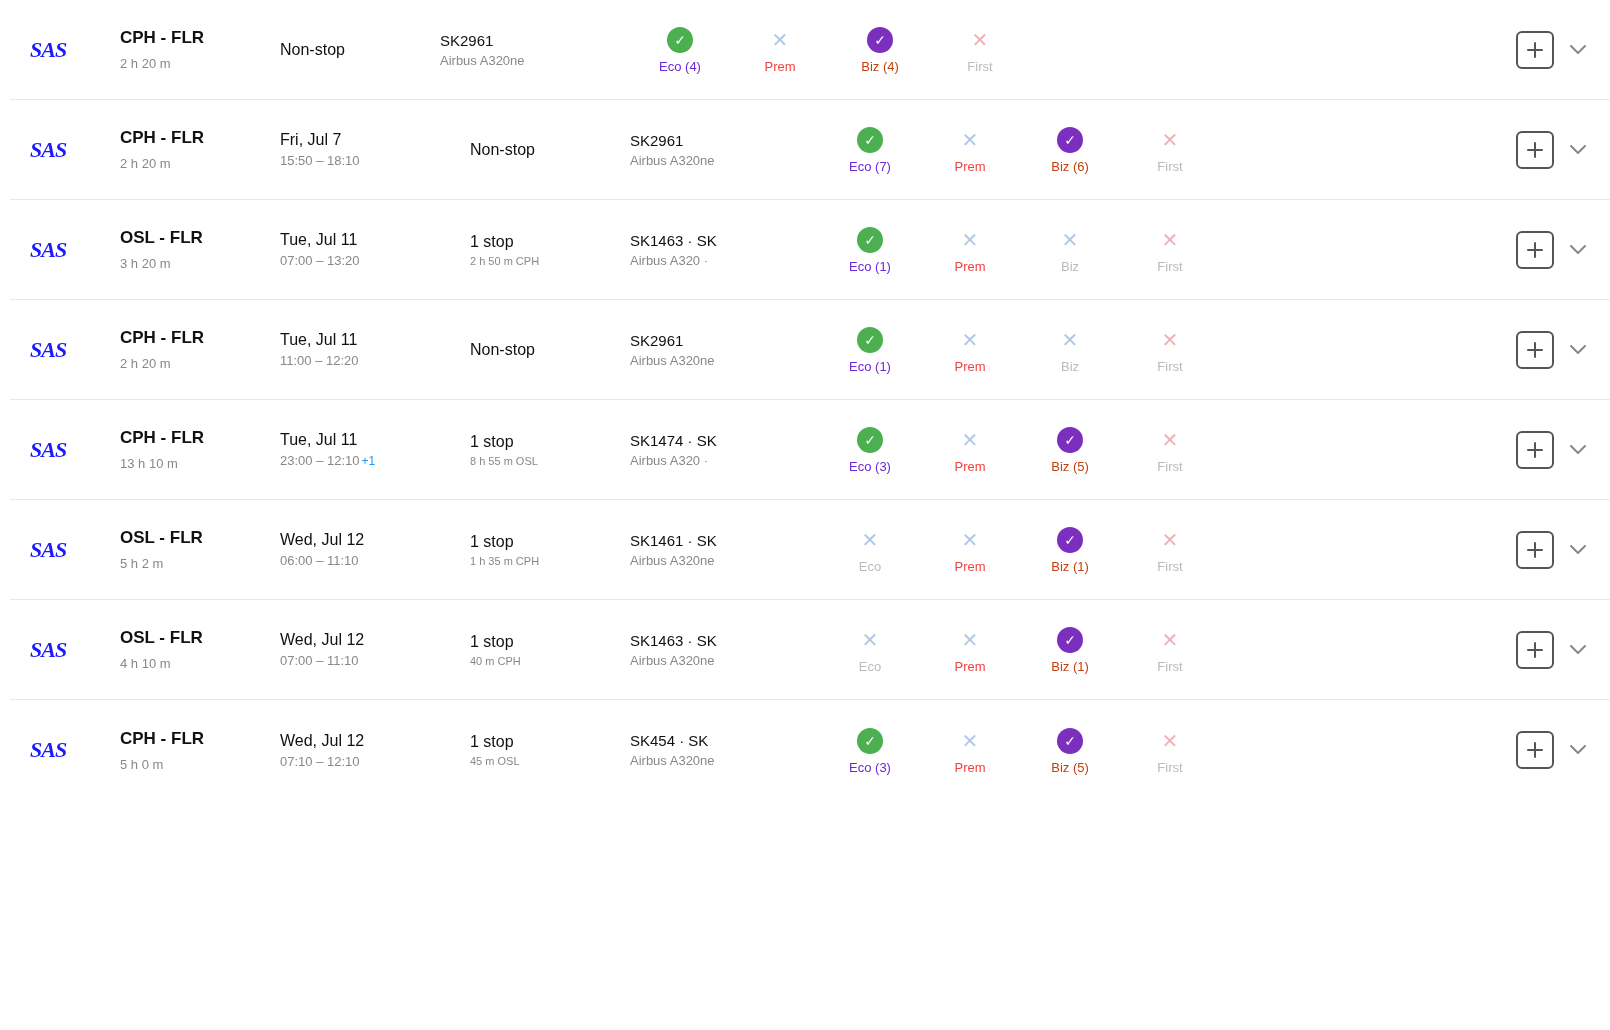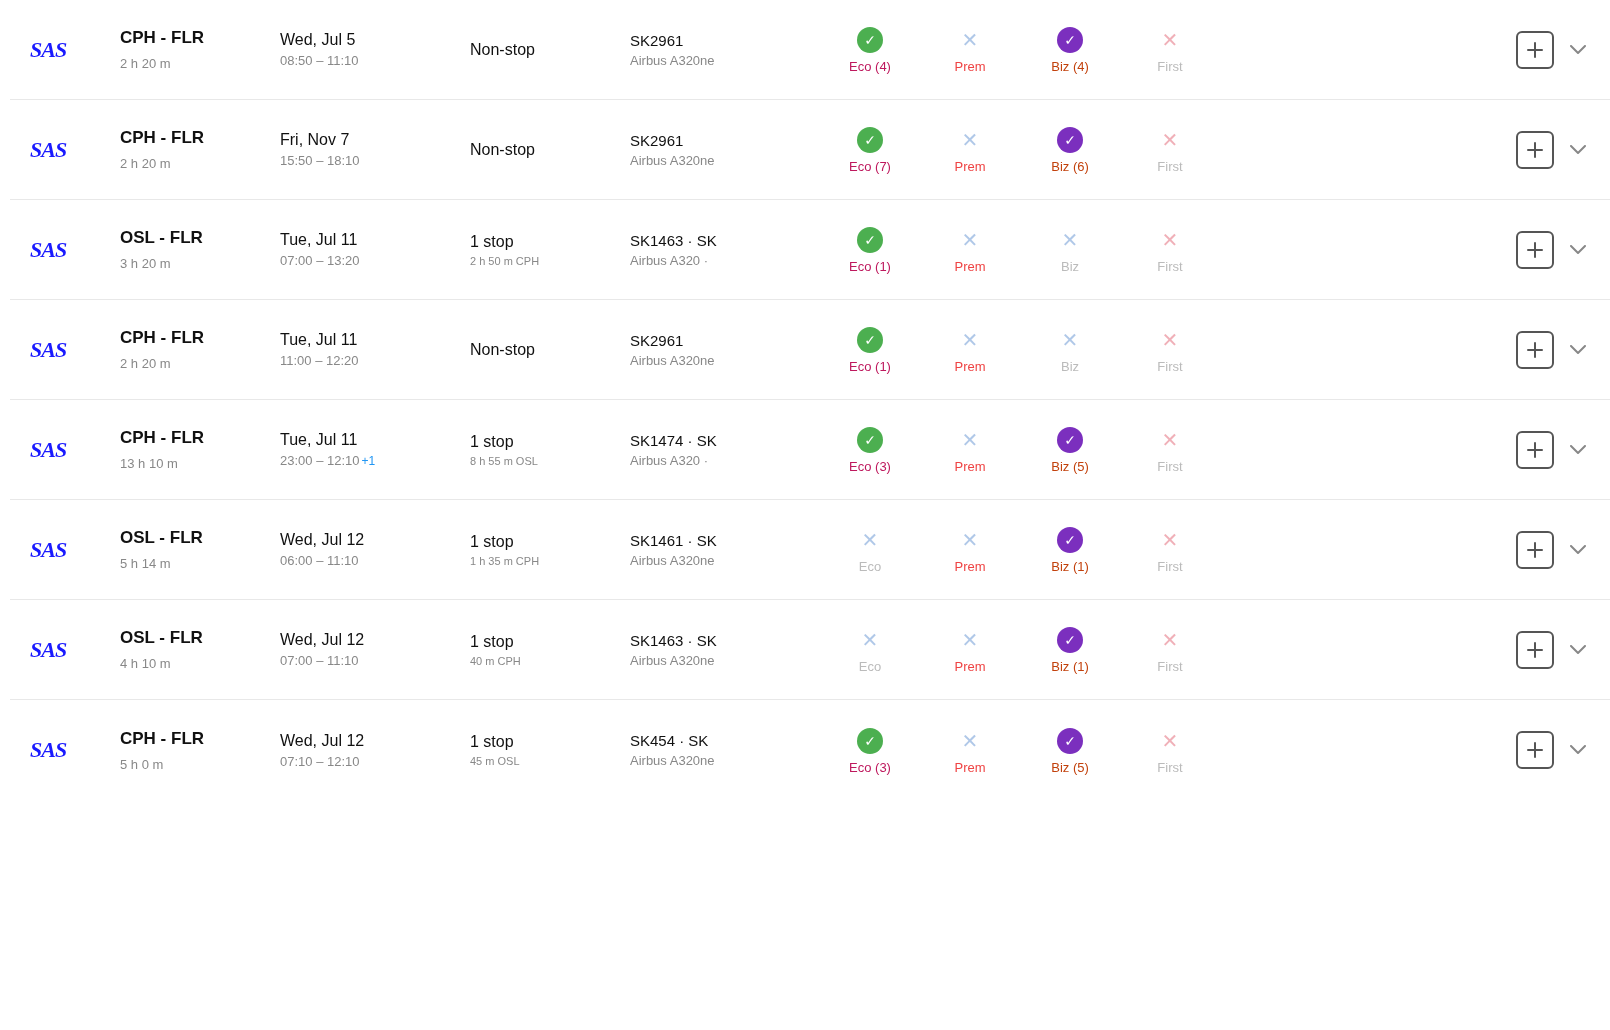--- a/index.html
+++ b/index.html
@@ -187,10 +187,6 @@
         <div class="route-name">CPH - FLR</div>
         <div class="route-duration">2 h 20 m</div>
       </div>
-      <div class="col-date">
-        <div class="date-label">Wed, Jul 5</div>
-        <div class="date-time">08:50 – 11:10</div>
-      </div>
       <div class="col-stops">
         <div class="stops-label">Non-stop</div>
       </div>

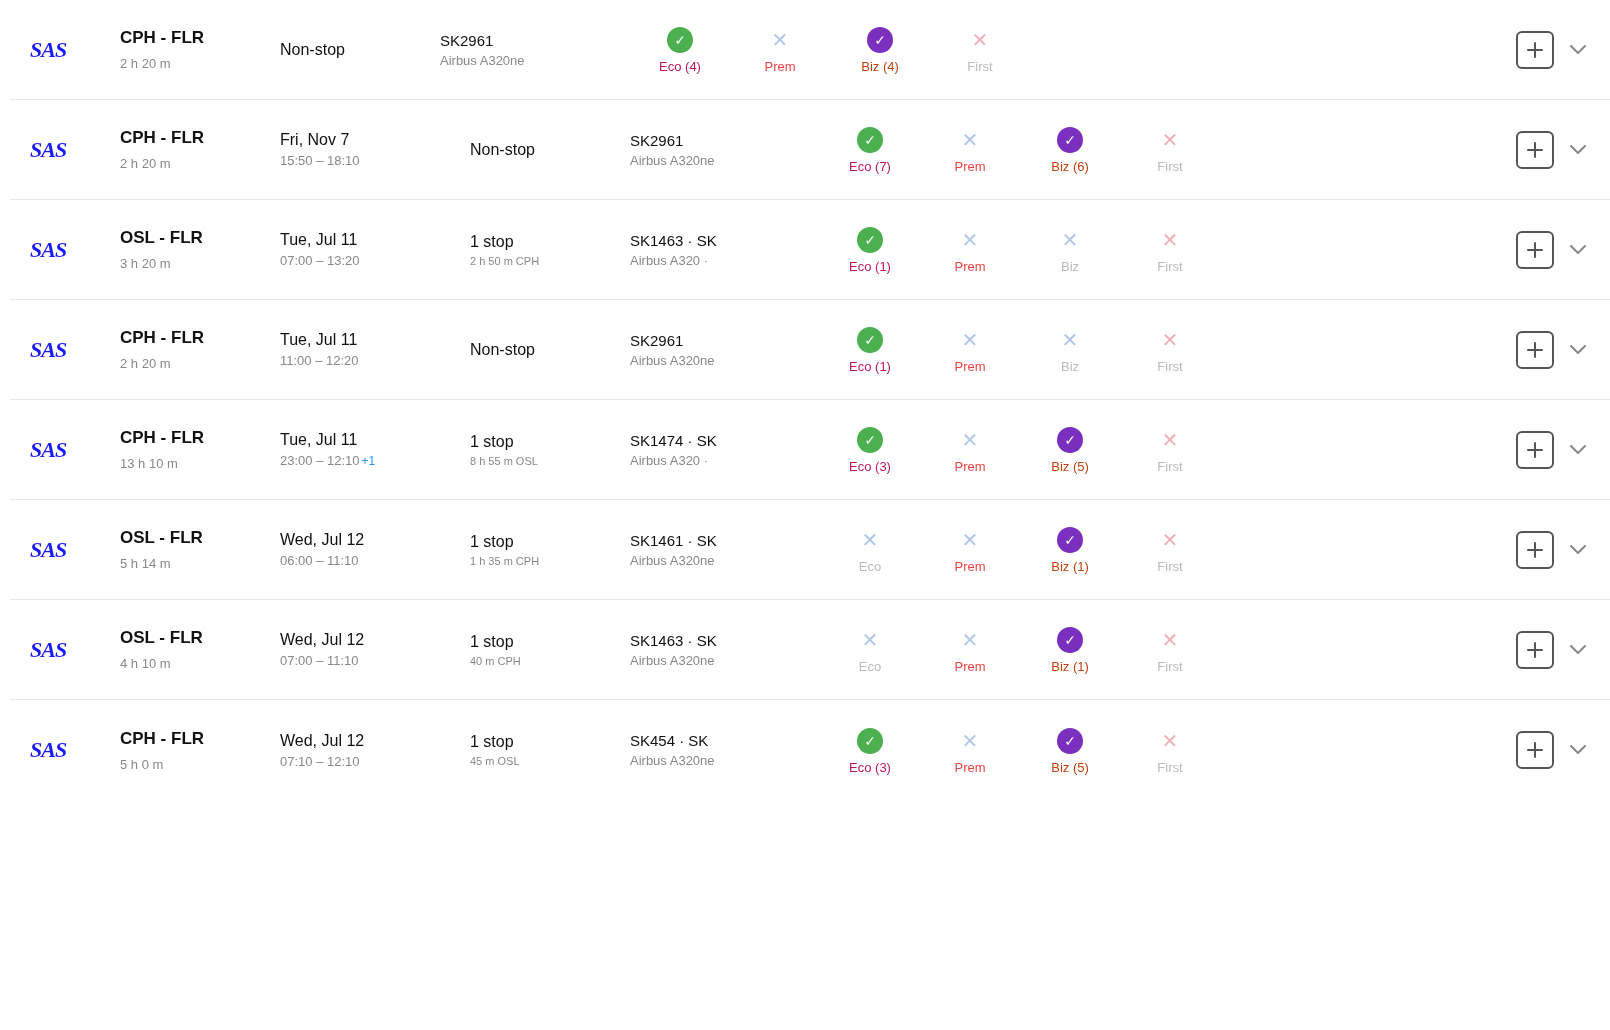--- a/index.html
+++ b/index.html
@@ -168,7 +168,7 @@
       font-size: 13px;
       margin-top: 4px;
     }
-    .seat-label.eco-available { color: #be185d; }
+    .seat-label.eco-available { color: #6d28d9; }
     .seat-label.eco-unavailable { color: #bbb; }
     .seat-label.prem { color: #ef4444; }
     .seat-label.biz-available { color: #c2410c; }

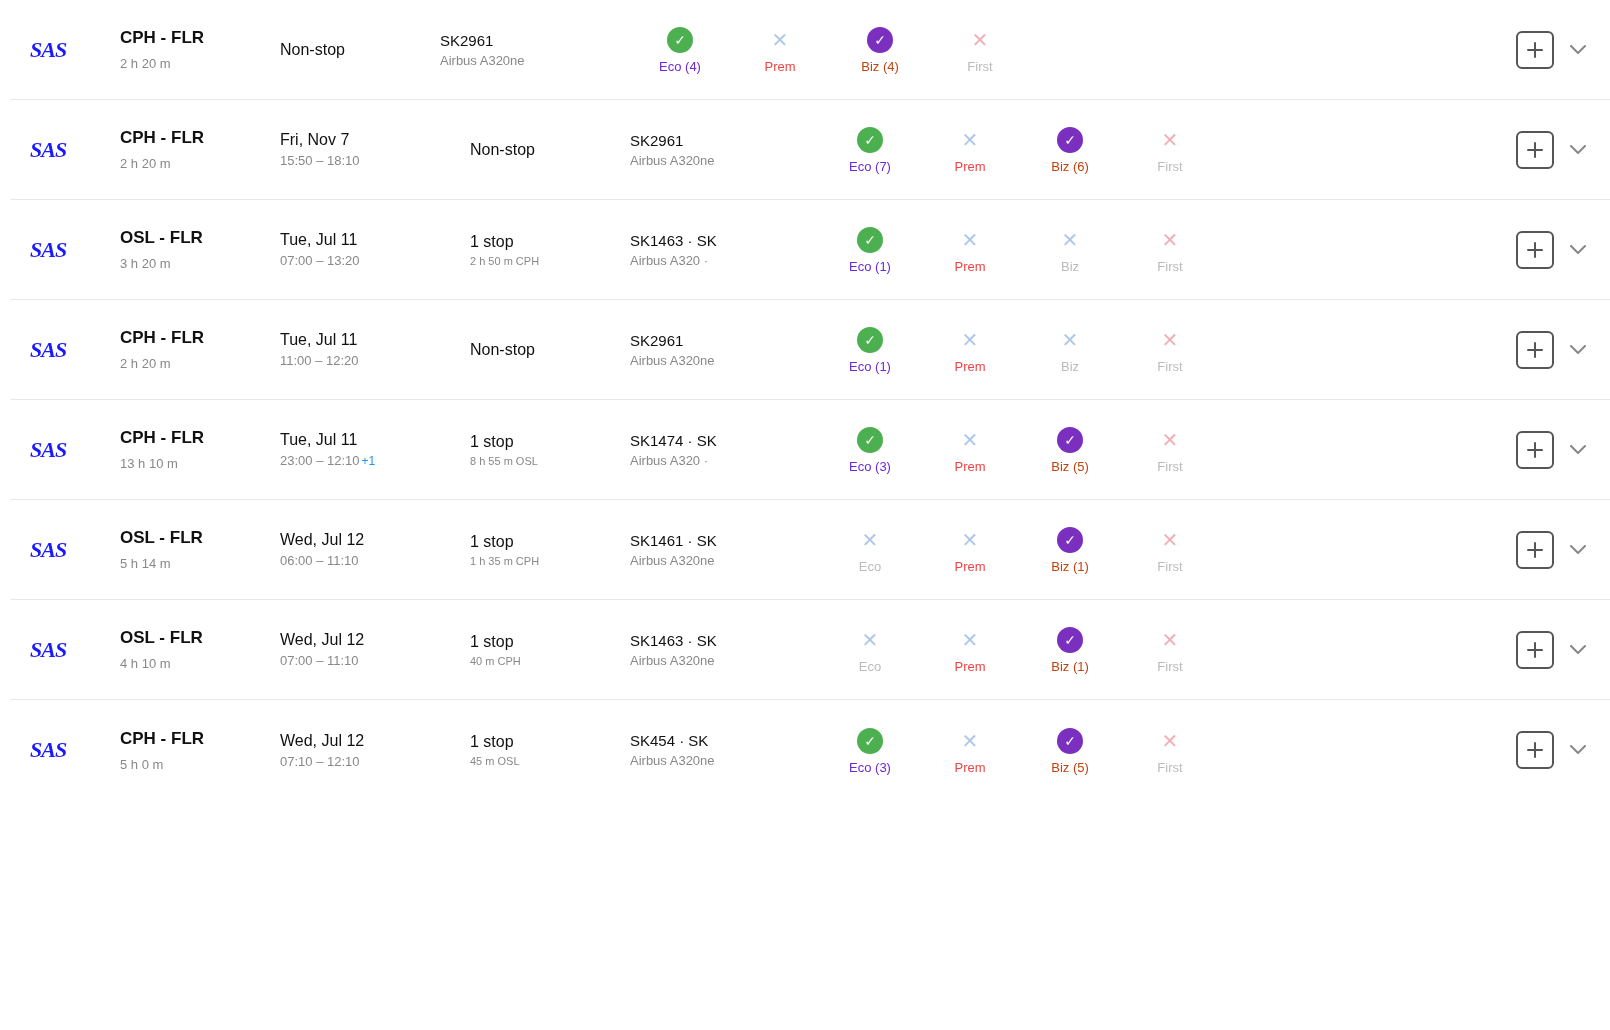--- a/index.html
+++ b/index.html
@@ -241,7 +241,7 @@
         <div class="route-duration">2 h 20 m</div>
       </div>
       <div class="col-date">
-        <div class="date-label">Fri, Nov 7</div>
+        <div class="date-label">Fri, Jul 7</div>
         <div class="date-time">15:50 – 18:10</div>
       </div>
       <div class="col-stops">

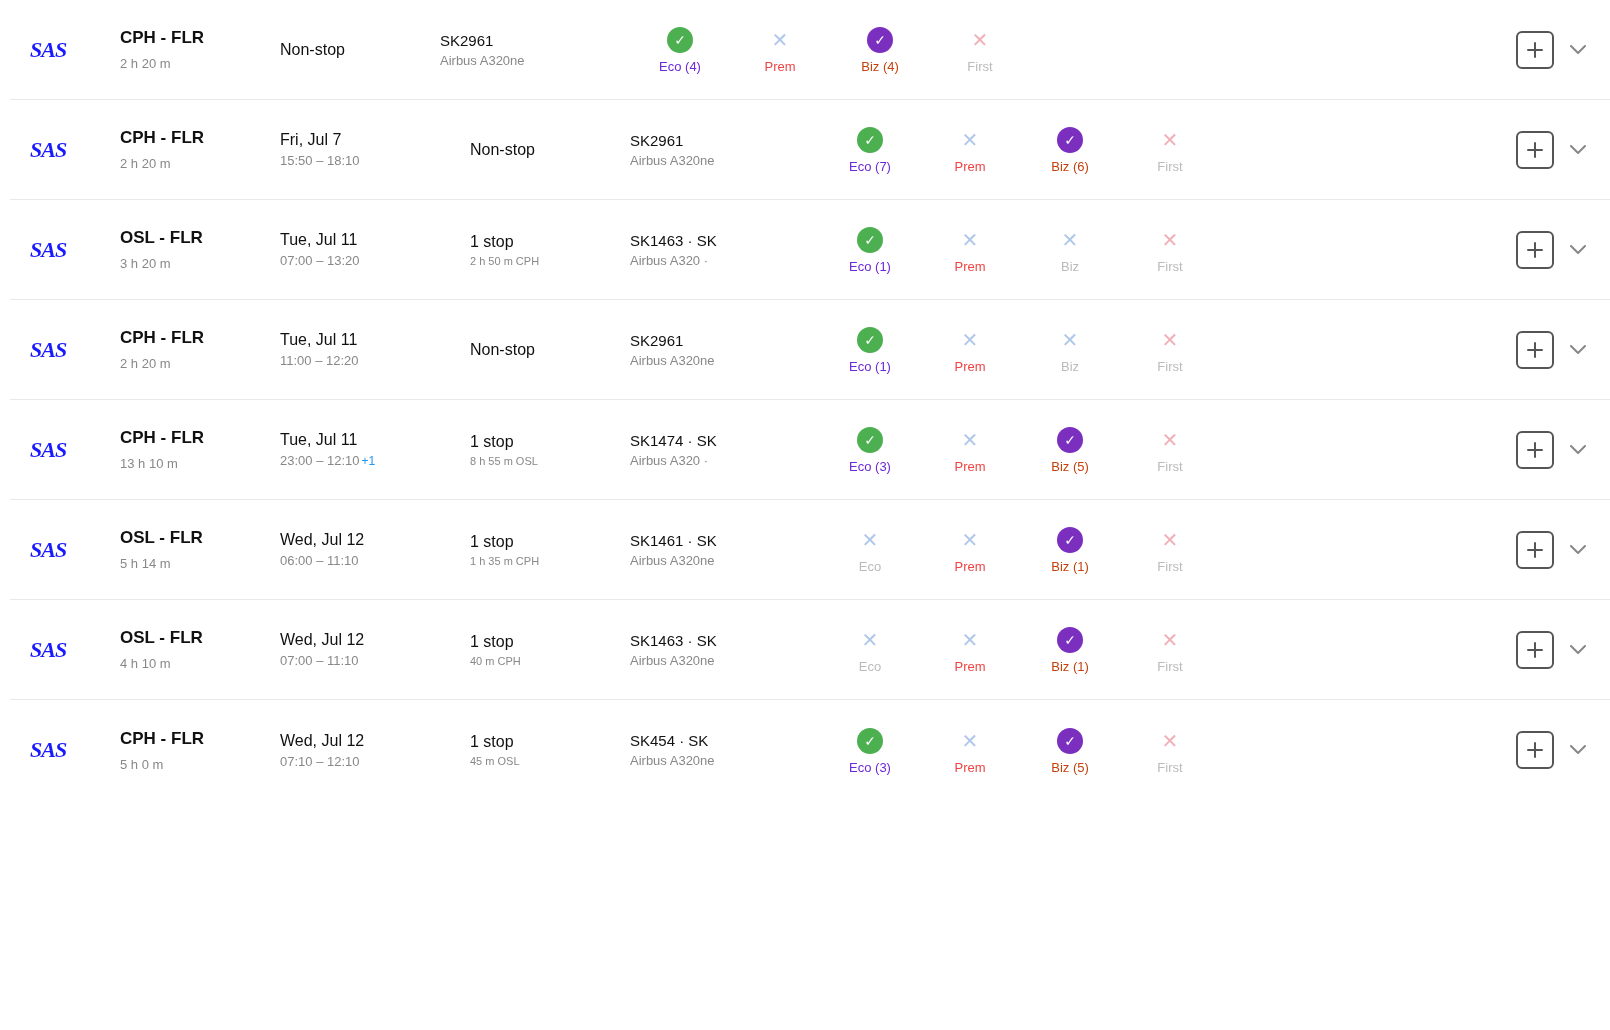--- a/index.html
+++ b/index.html
@@ -468,7 +468,7 @@
       </div>
       <div class="col-route">
         <div class="route-name">OSL - FLR</div>
-        <div class="route-duration">5 h 14 m</div>
+        <div class="route-duration">5 h 2 m</div>
       </div>
       <div class="col-date">
         <div class="date-label">Wed, Jul 12</div>

